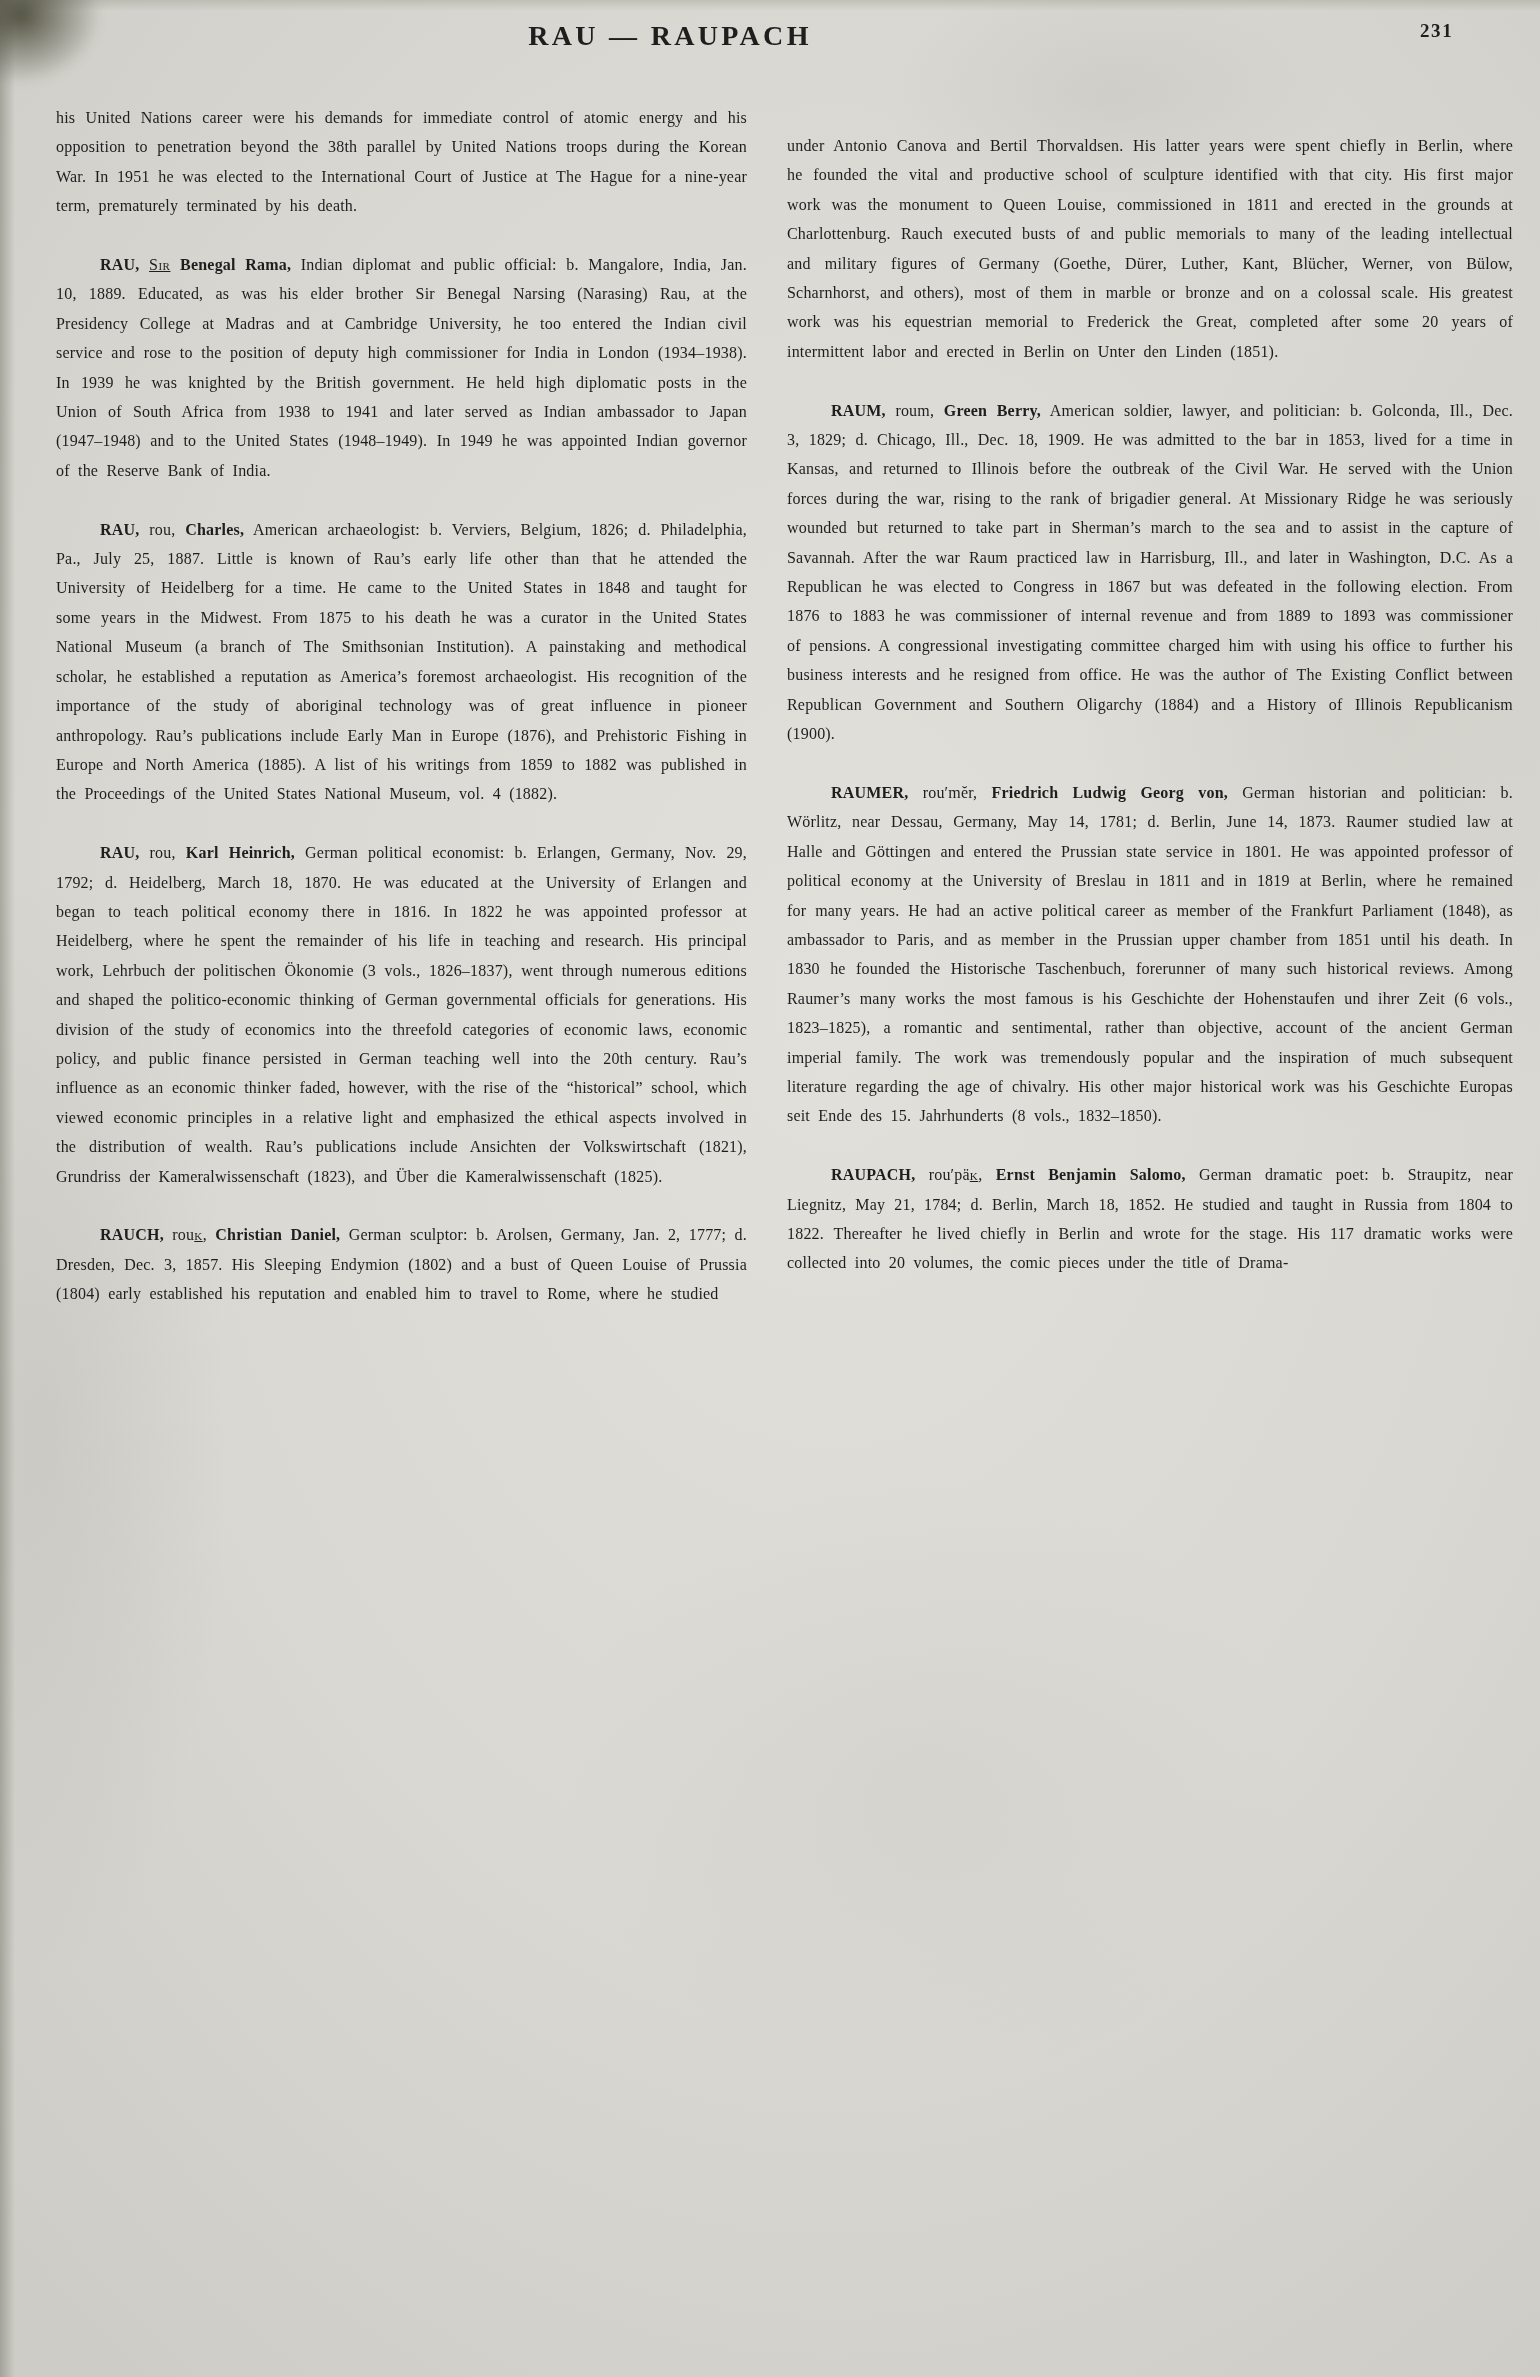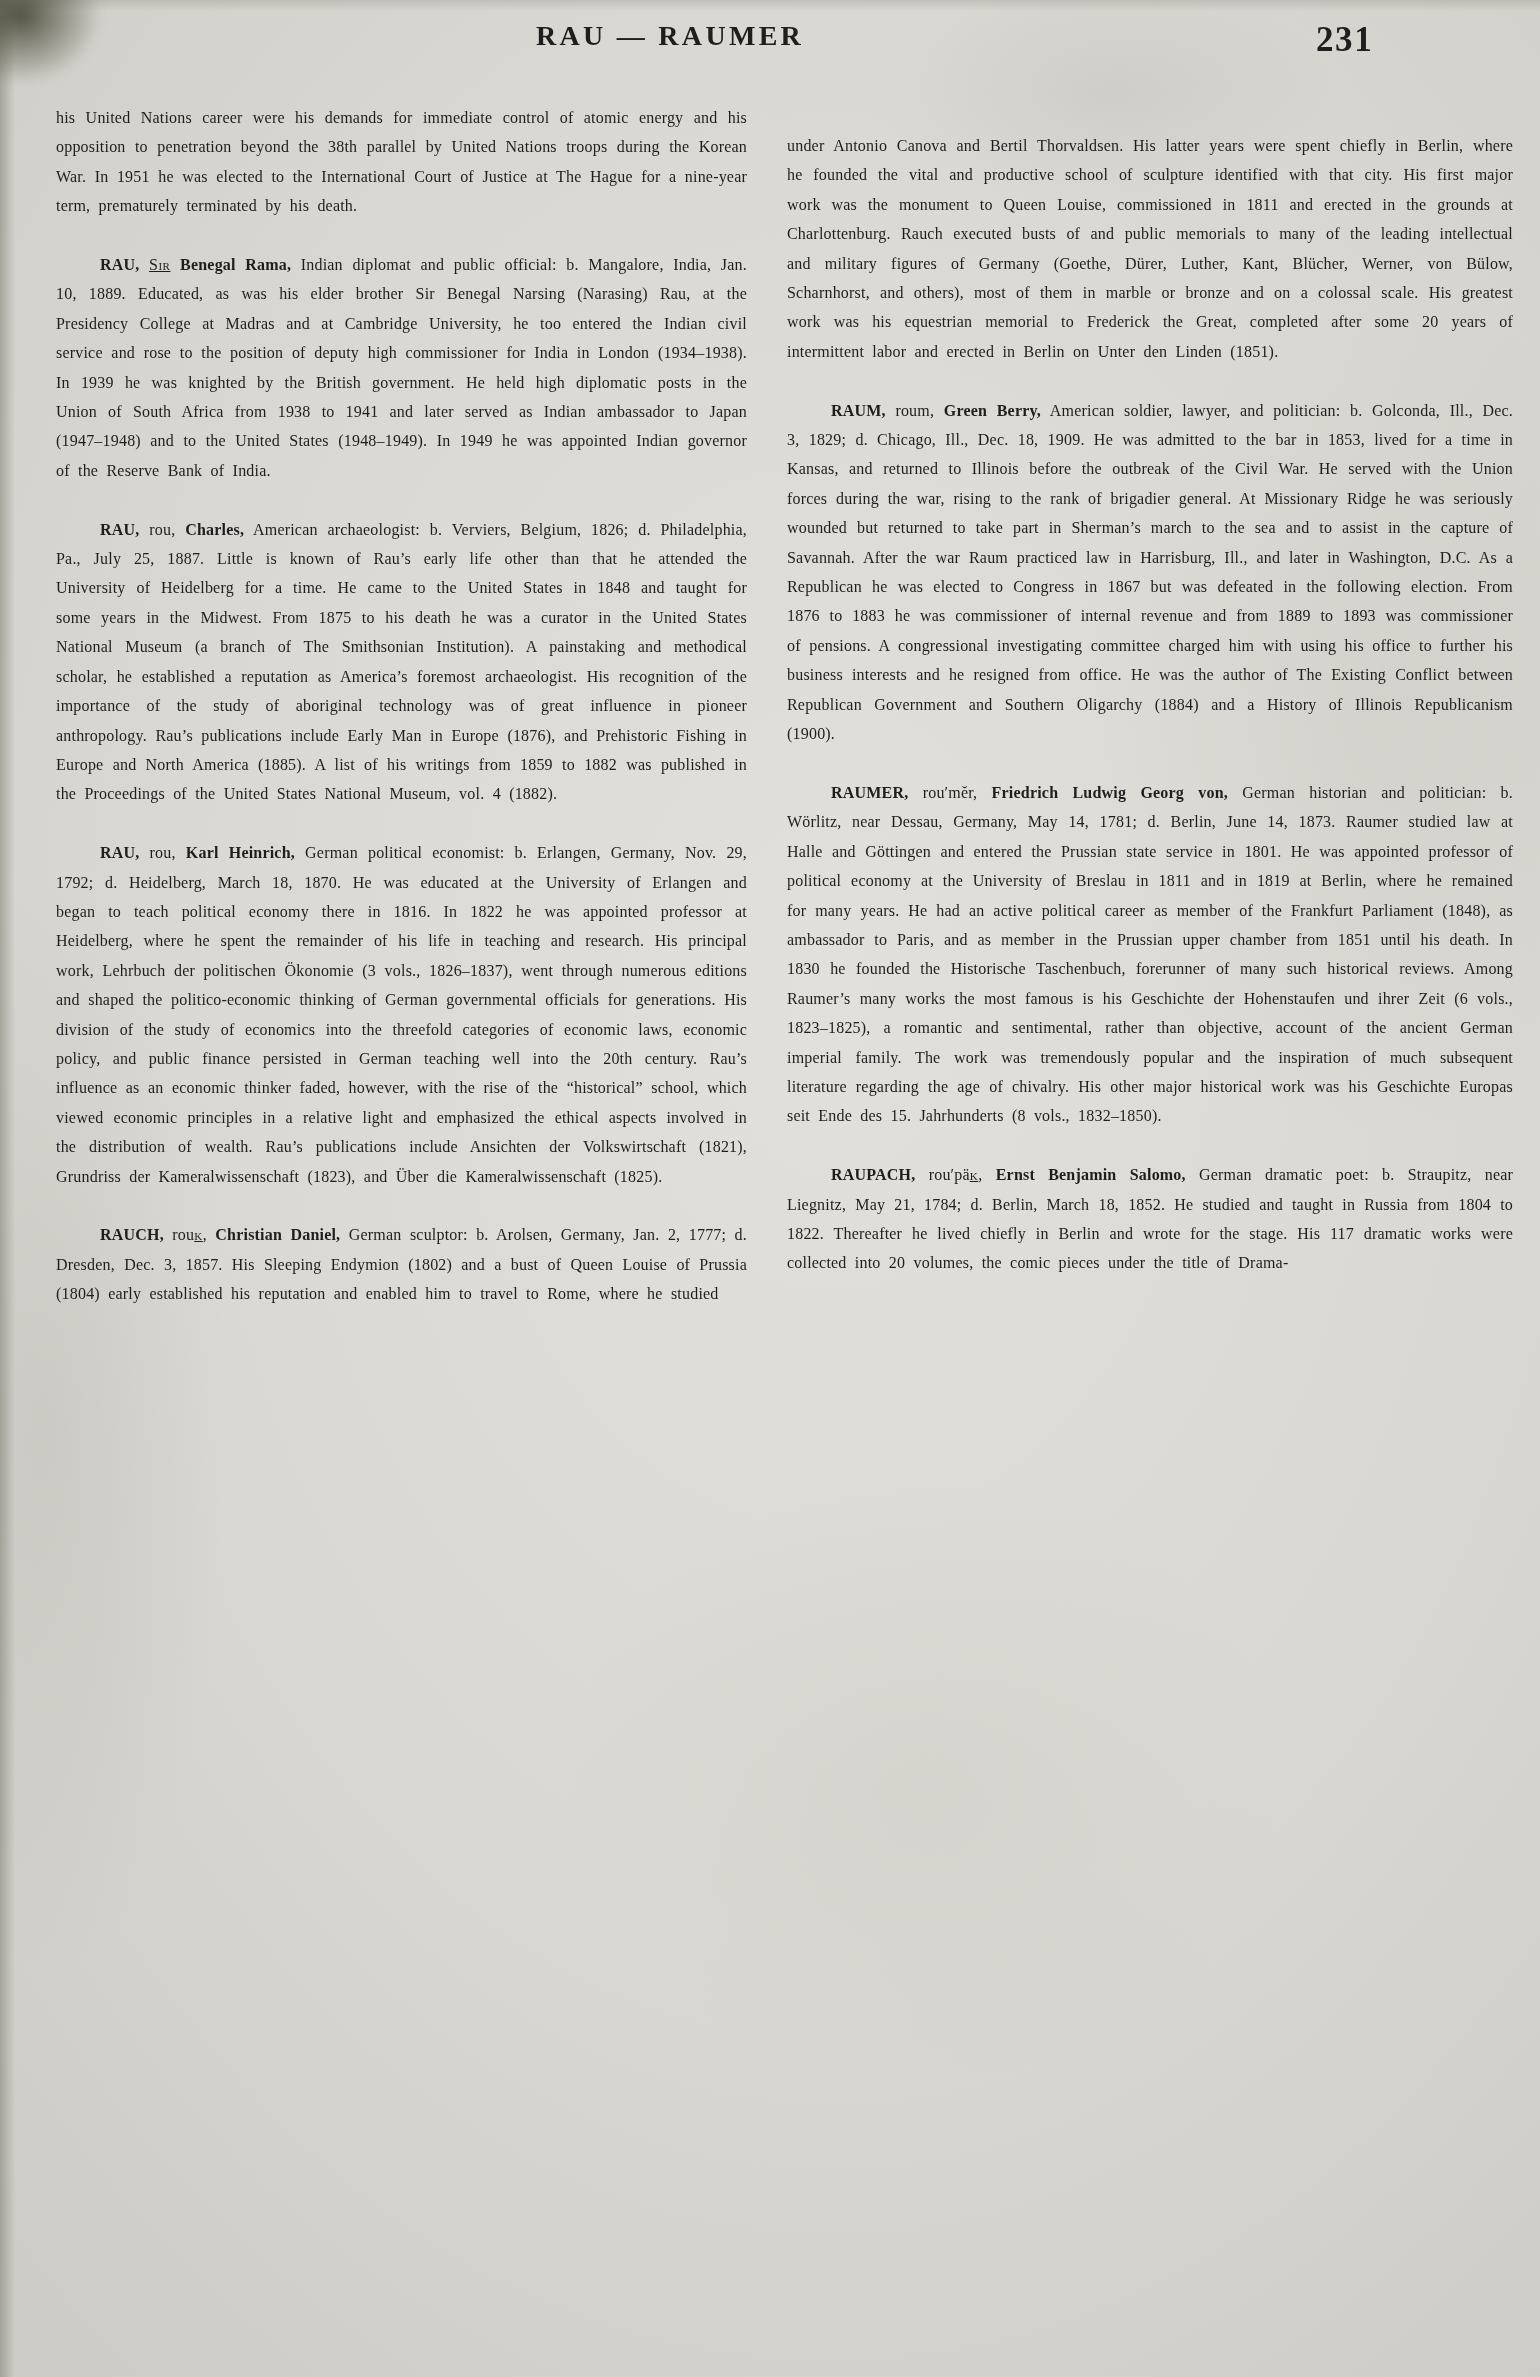--- a/index.html
+++ b/index.html
@@ -78,7 +78,7 @@
   <div class="left-edge-shadow"></div>
   <div class="corner-smudge"></div>
 
-  <div class="header-title">RAU — RAUMER</div>
+  <div class="header-title">RAU — RAUPACH</div>
   <div class="page-number">231</div>
 
   <div class="col col-left">

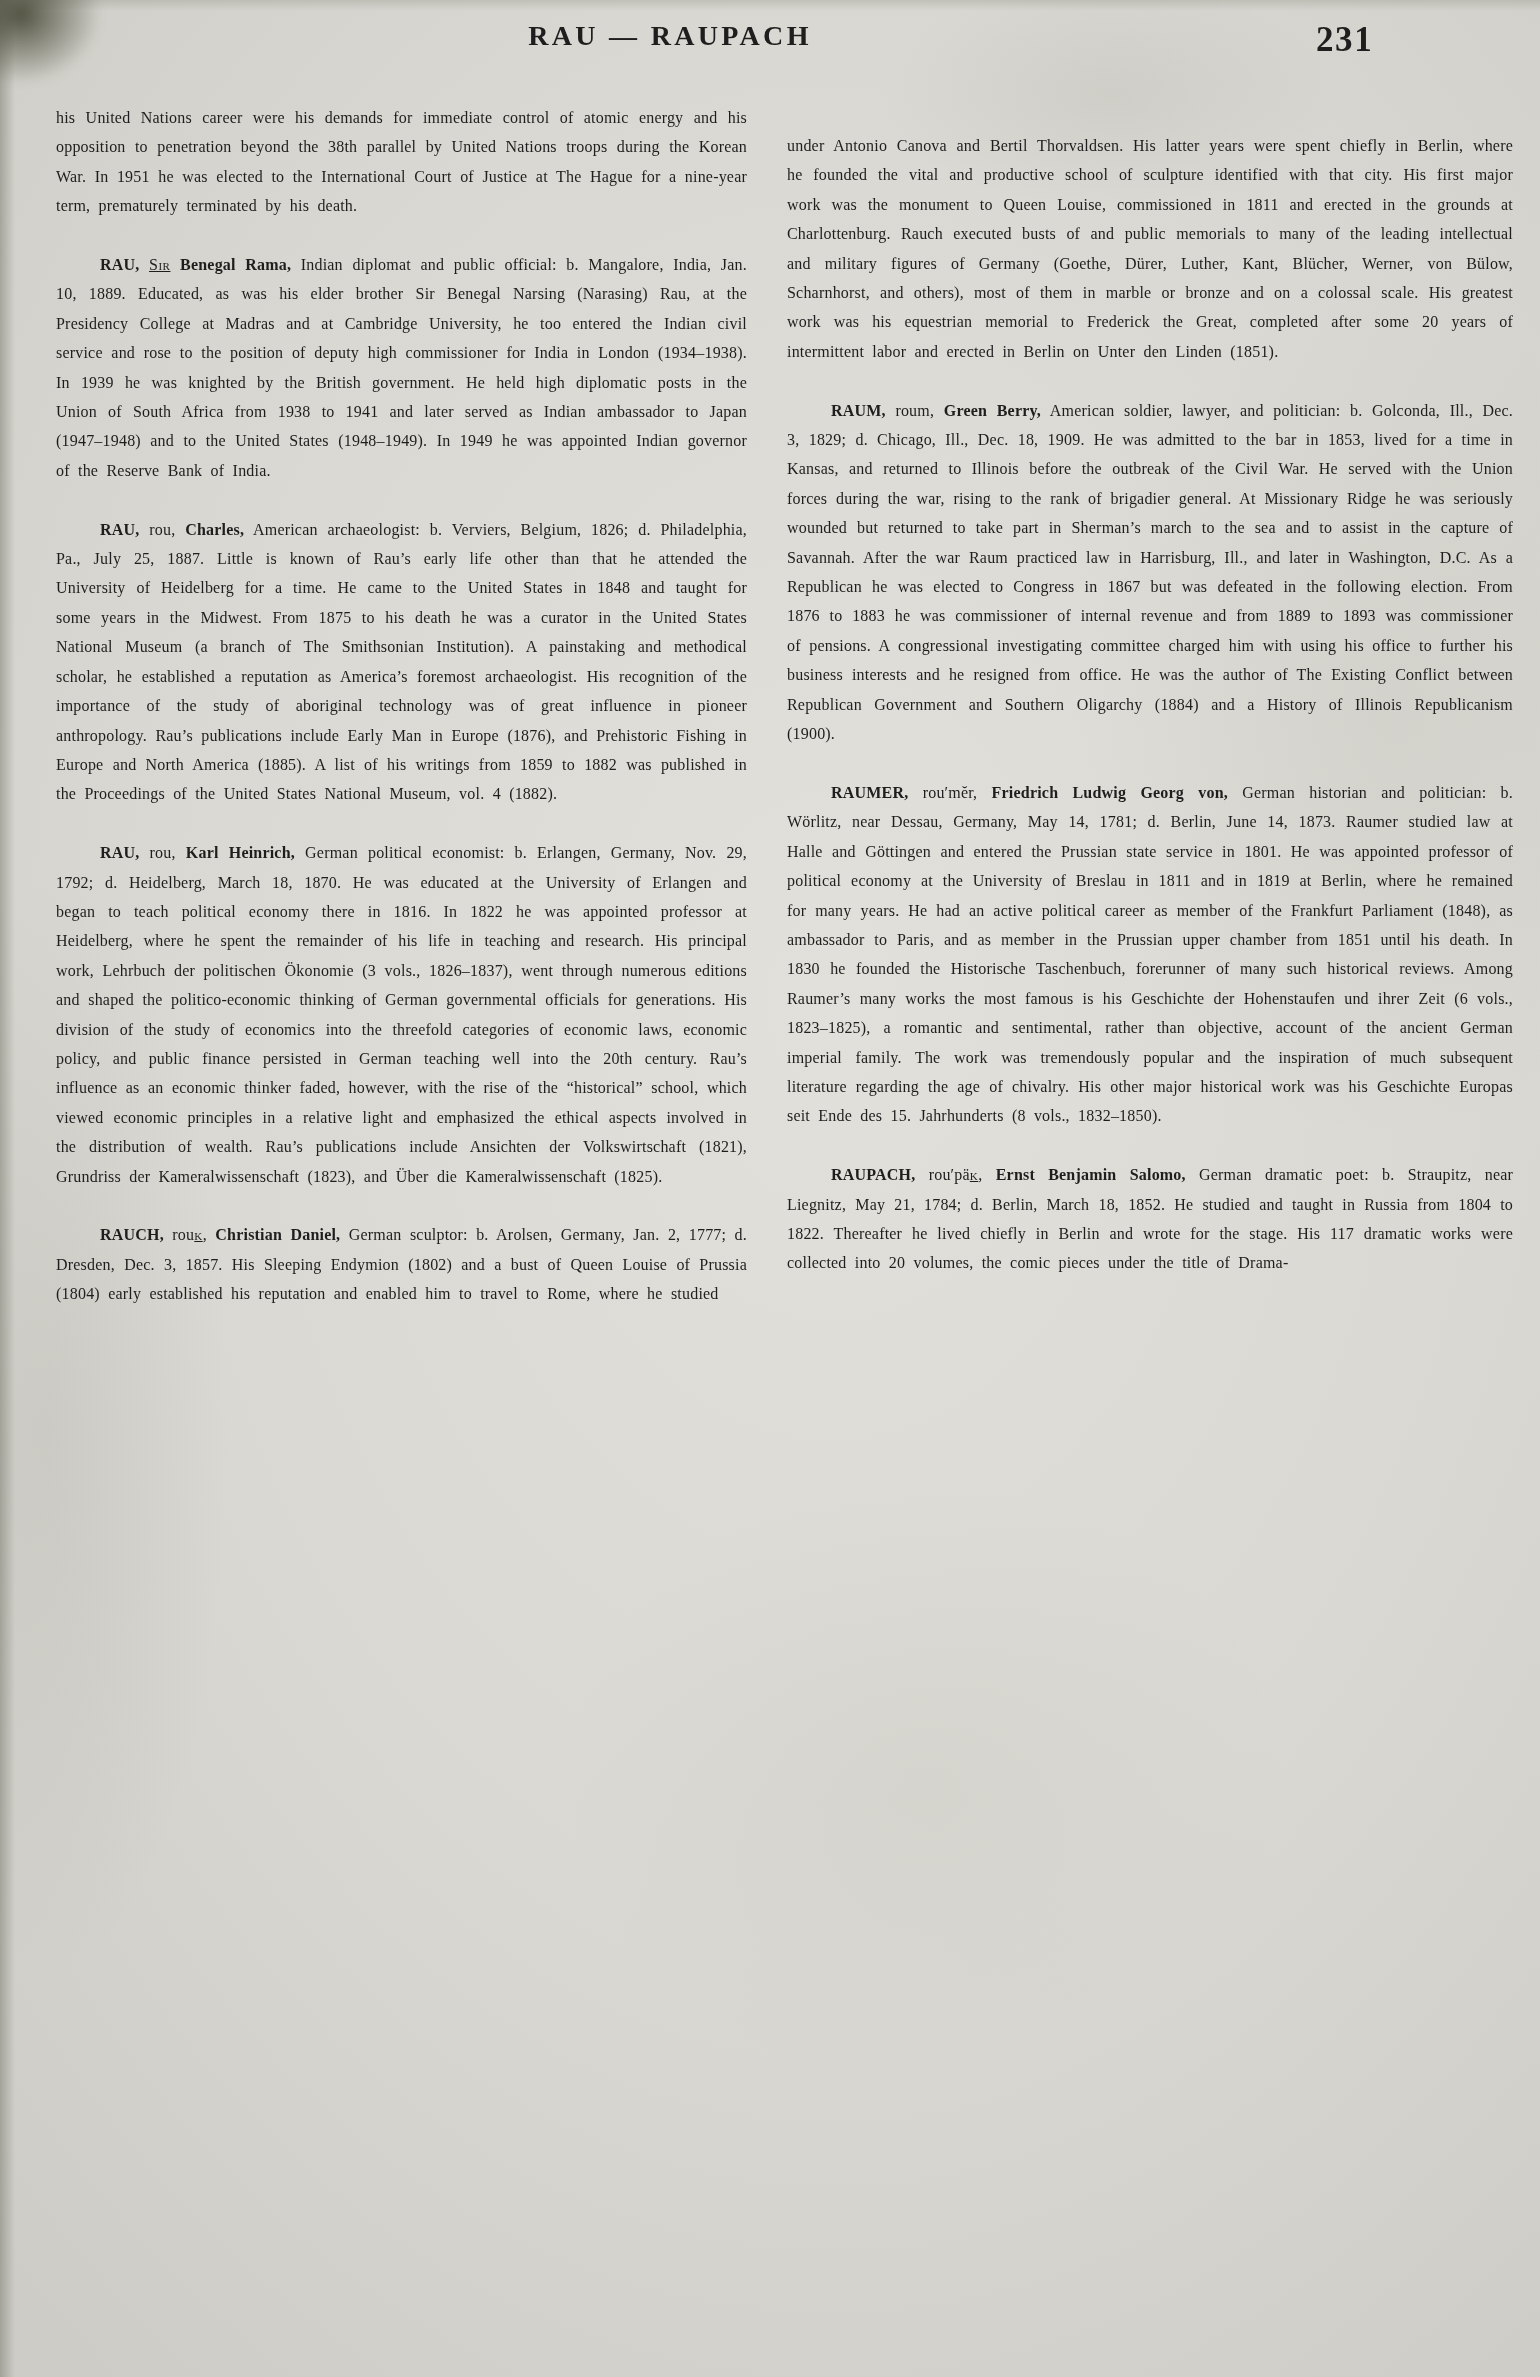--- a/index.html
+++ b/index.html
@@ -50,8 +50,8 @@
     white-space:nowrap;
   }
   .page-number{
-    position:absolute;top:19.6px;left:1316px;
-    font-size:35px;font-weight:bold;letter-spacing:1.6px;
+    position:absolute;top:19.6px;left:1420px;
+    font-size:19px;font-weight:bold;letter-spacing:1.6px;
   }
   
   .col{

